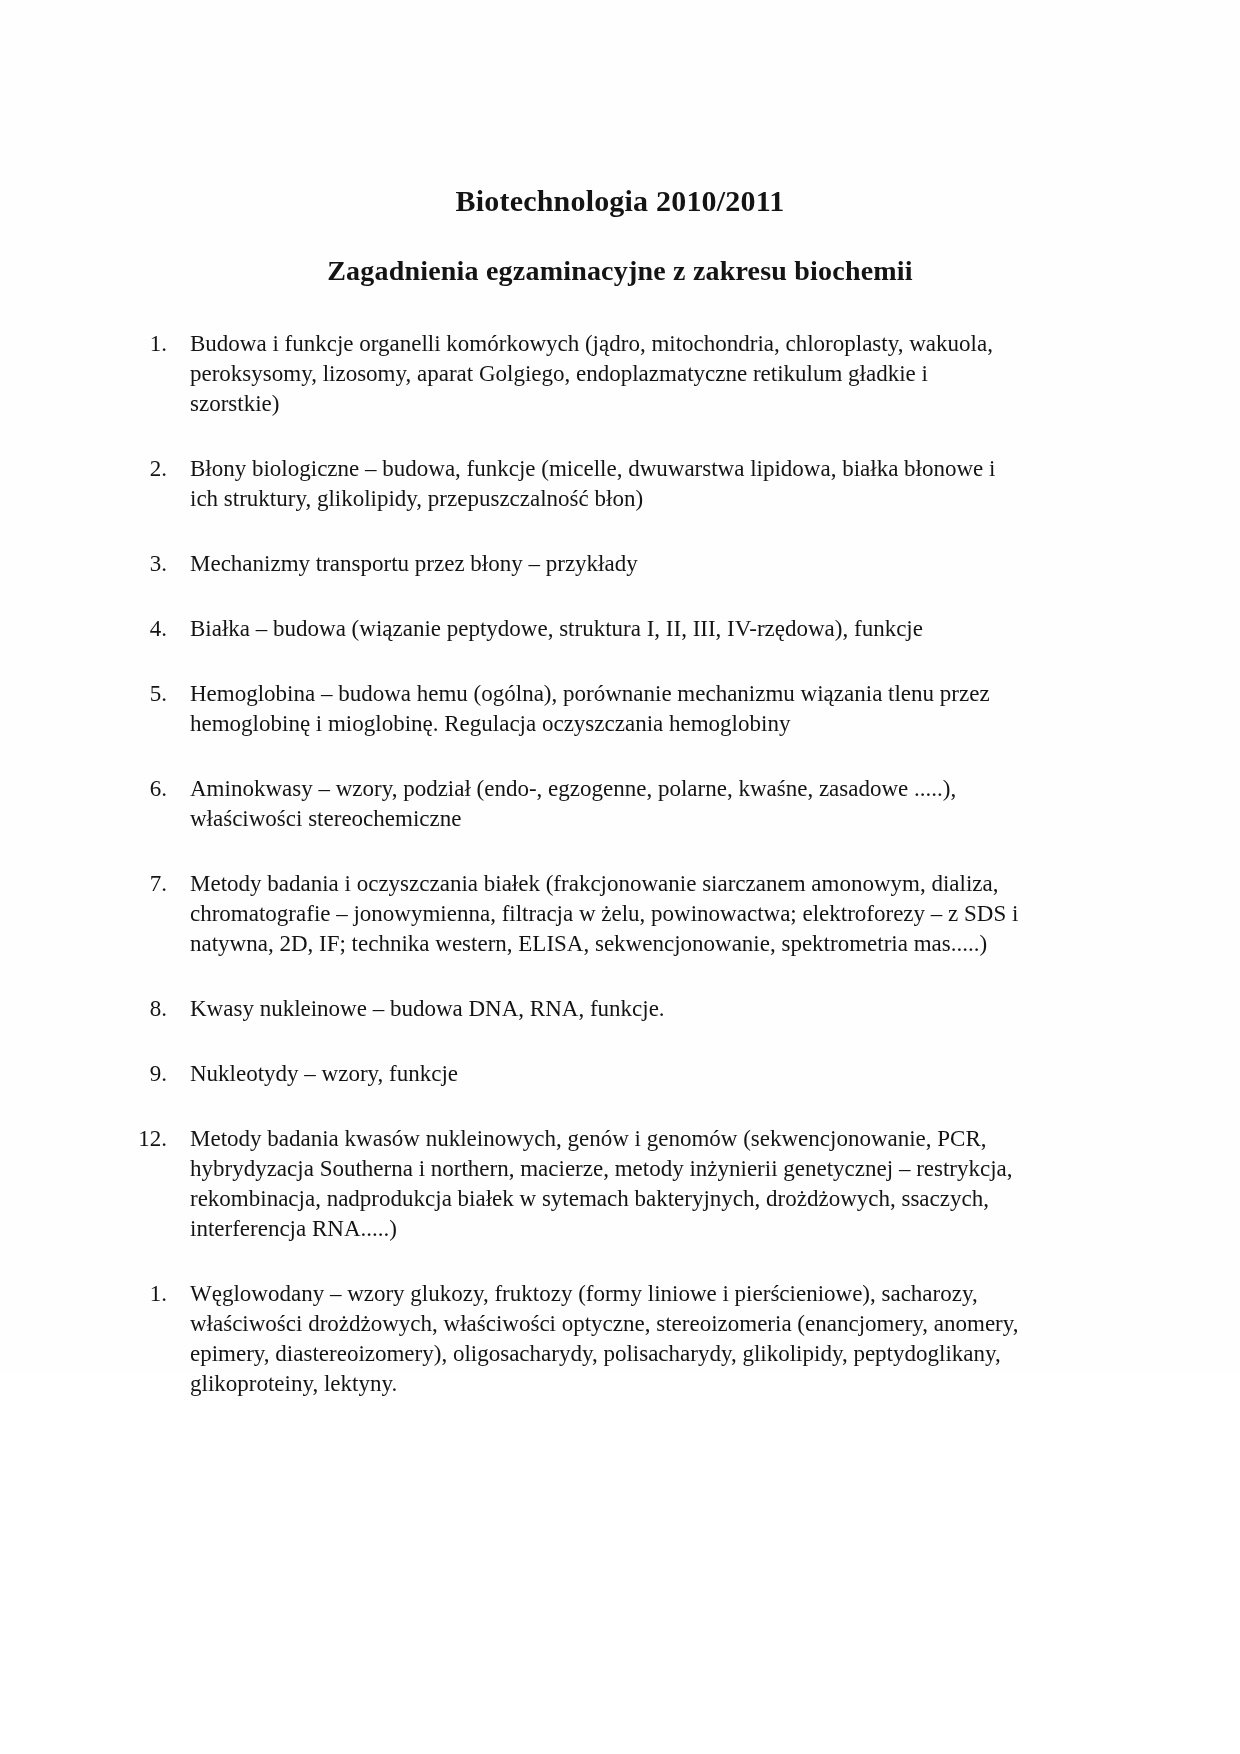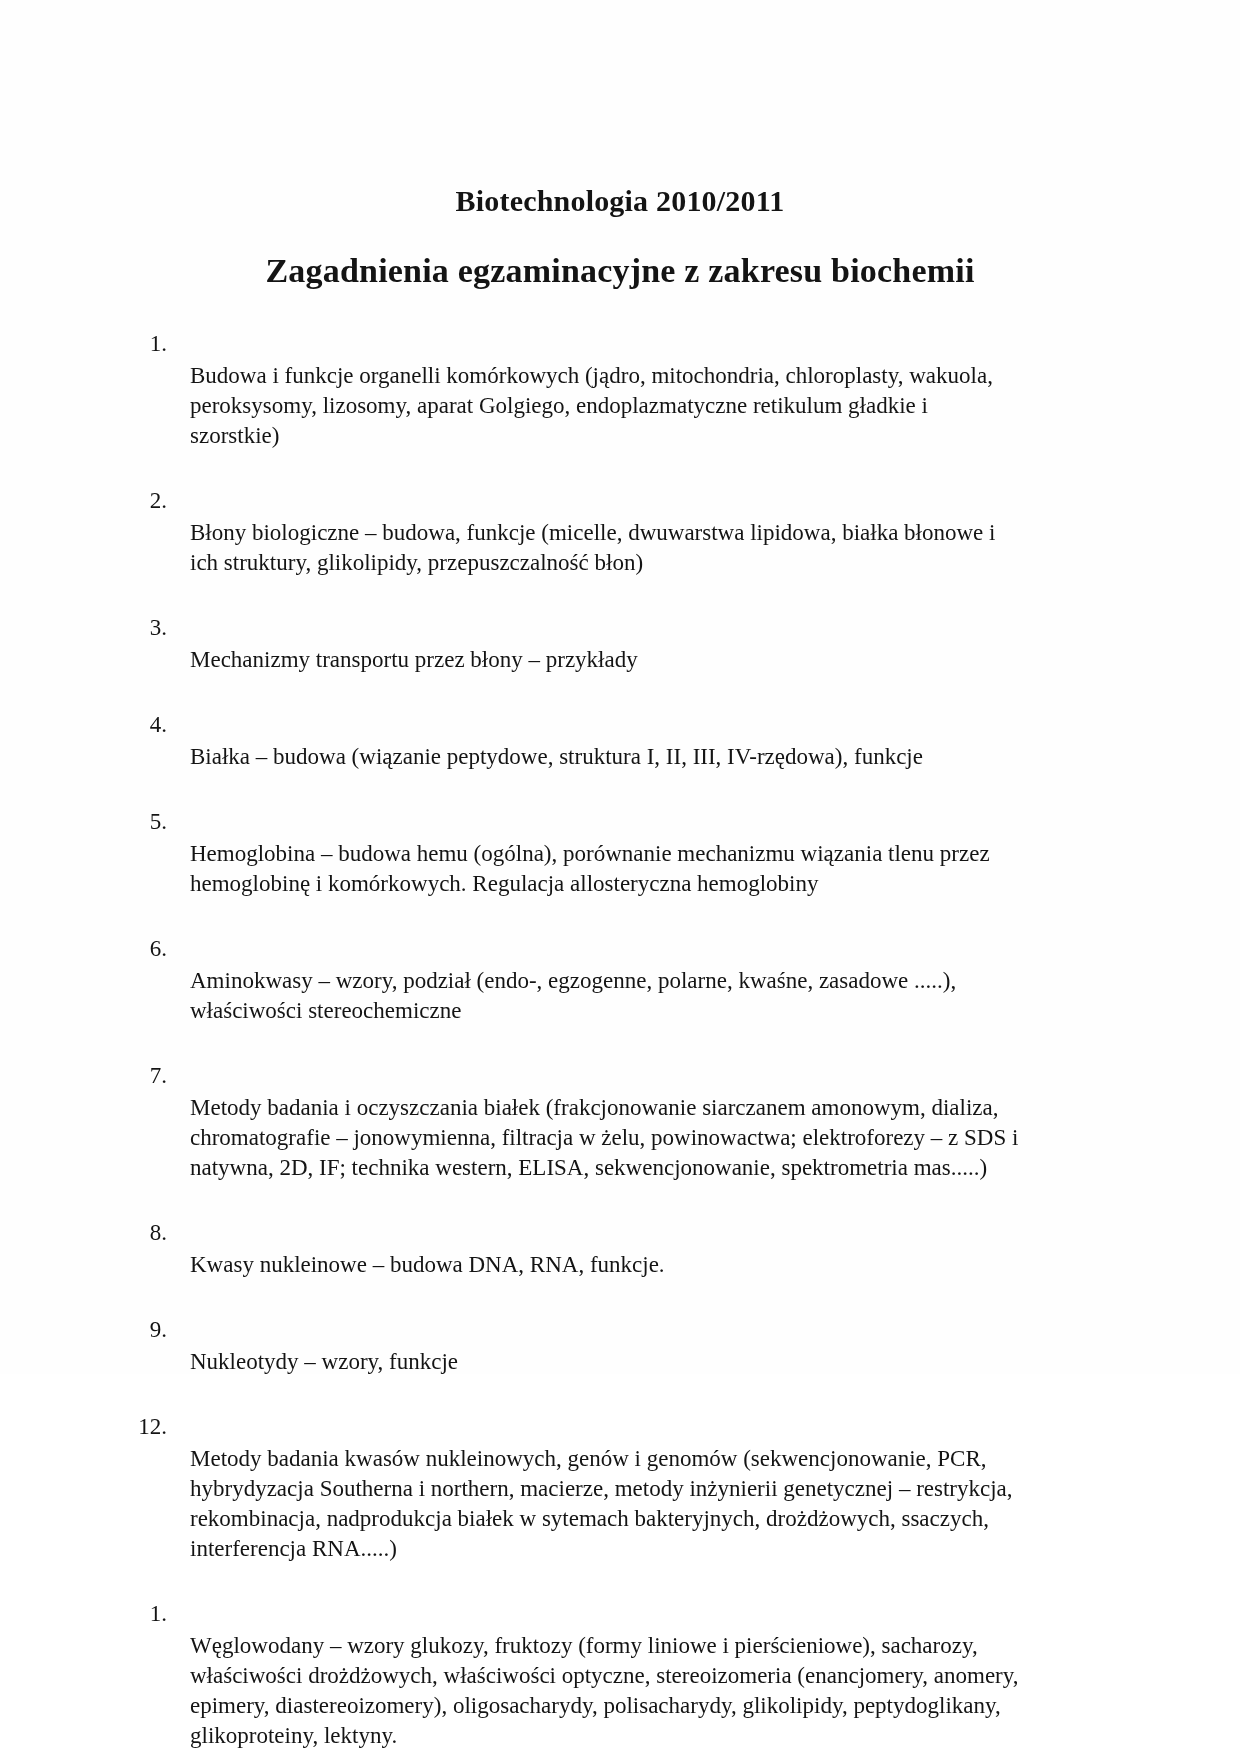--- a/index.html
+++ b/index.html
@@ -28,7 +28,7 @@
   .doc-subtitle {
     text-align: center;
     font-weight: bold;
-    font-size: 34px;
+    font-size: 28px;
     line-height: 31px;
     margin-top: 36px;
     letter-spacing: 0.2px;

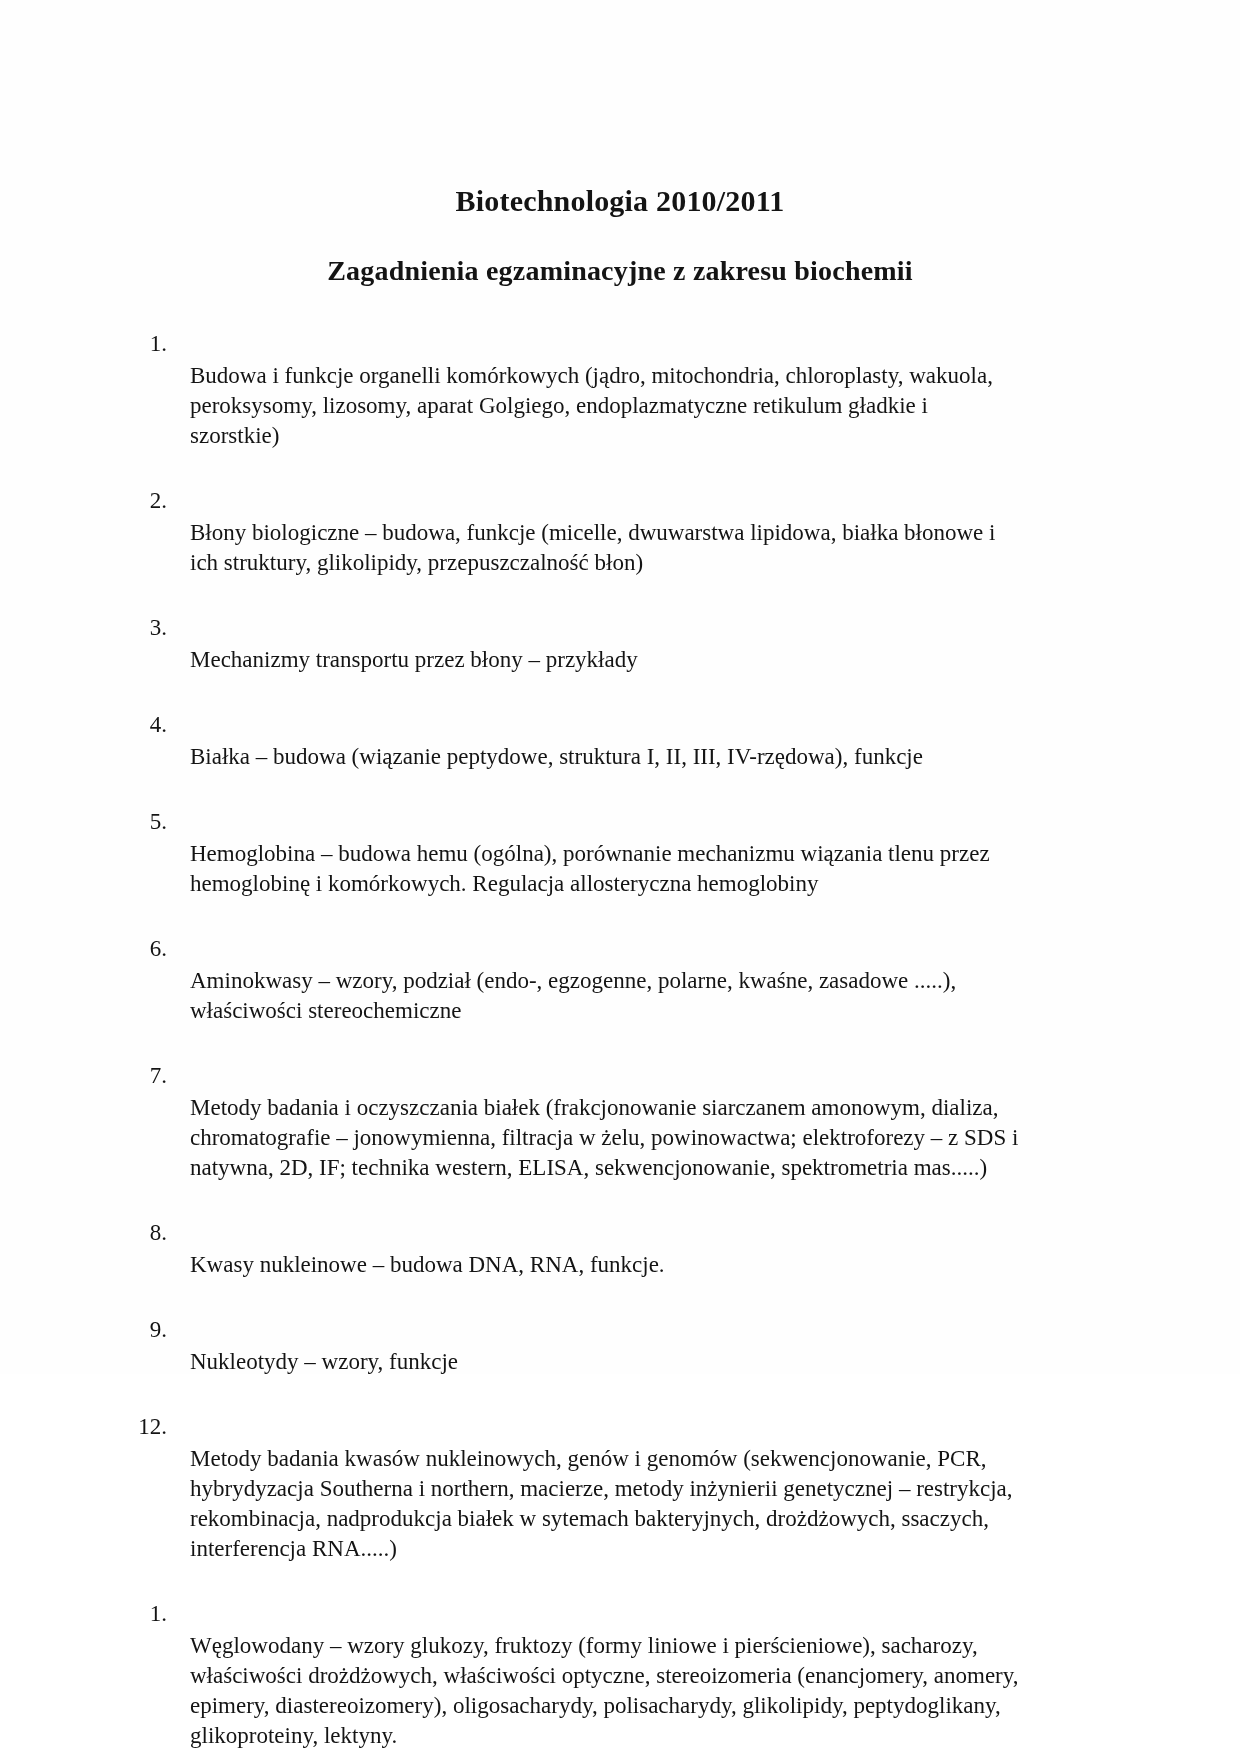--- a/index.html
+++ b/index.html
@@ -56,7 +56,6 @@
     width: 920px;
     white-space: pre-line;
     text-align: left;
-    margin-top: 32px;
   }
 </style>
 </head>

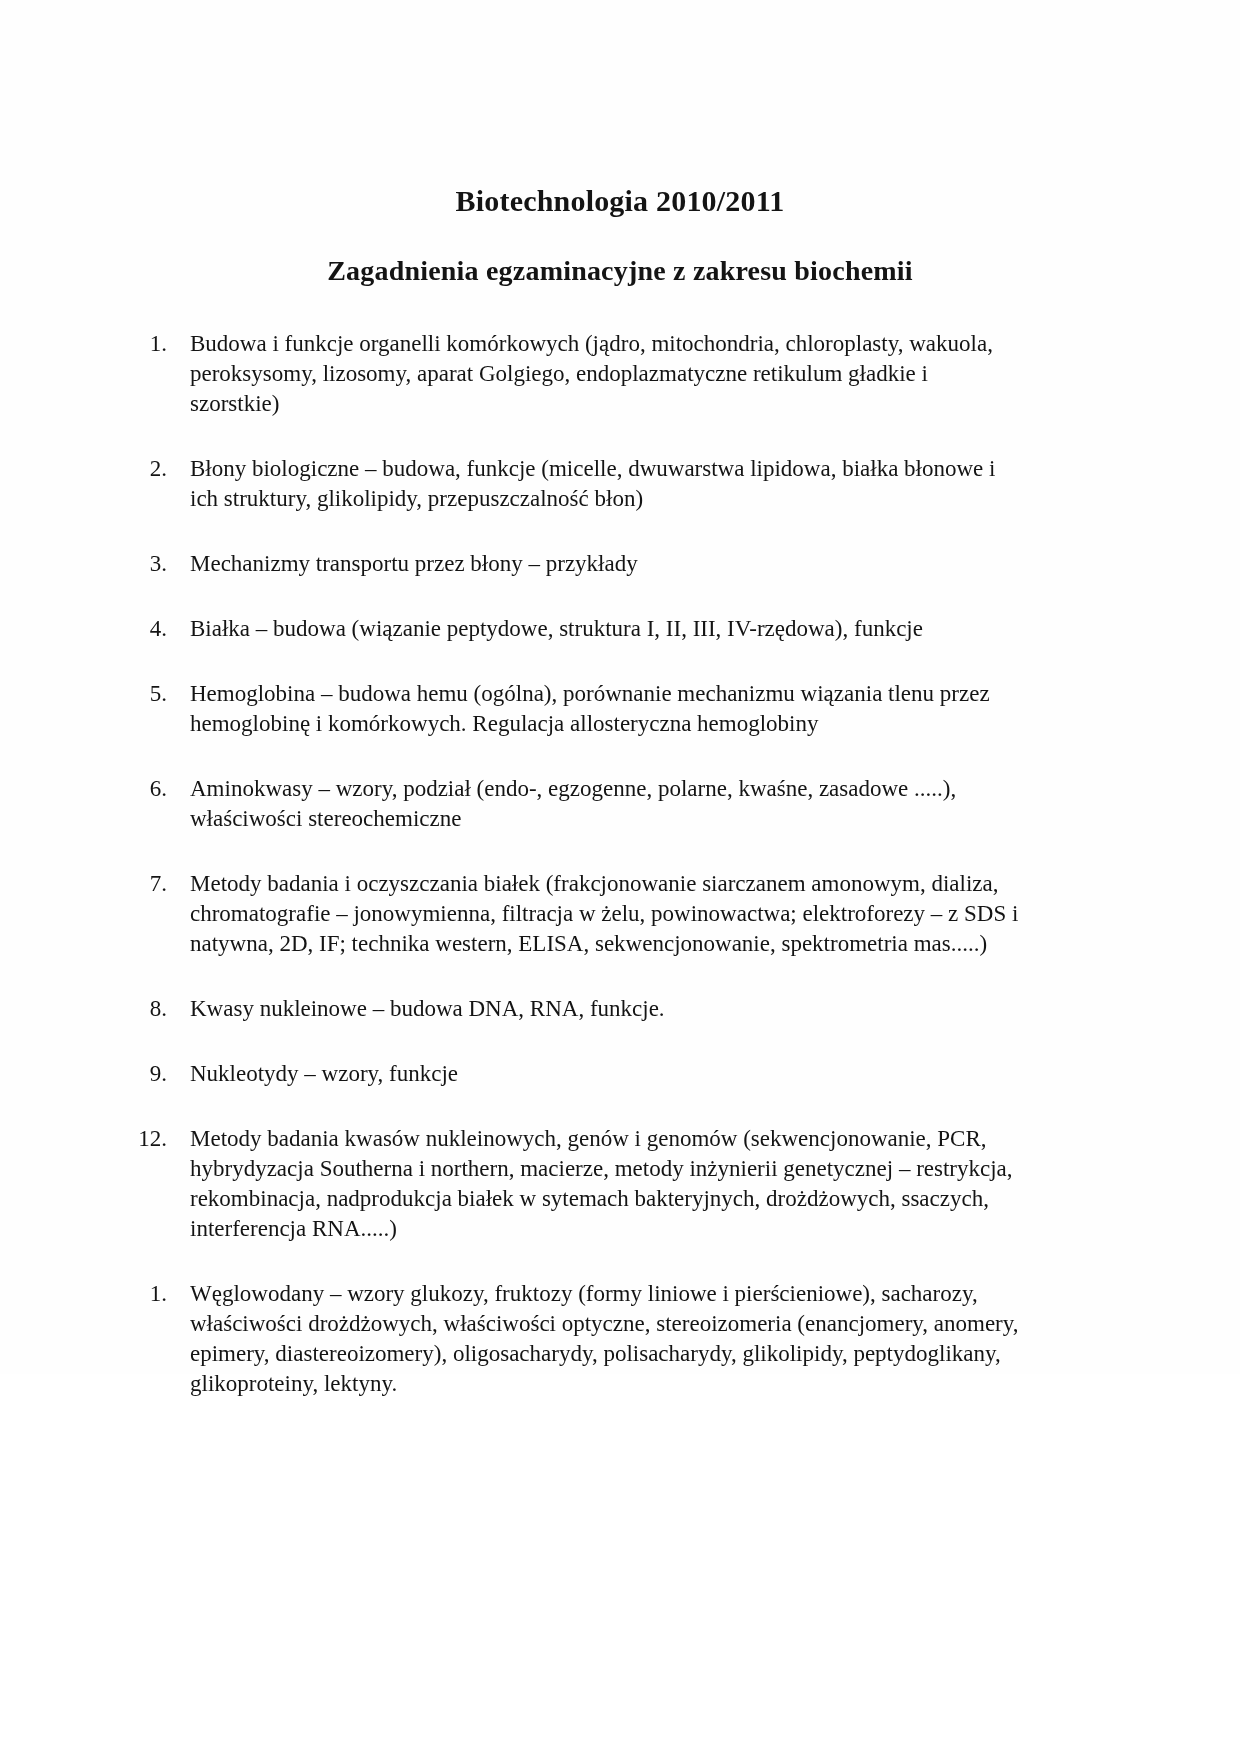--- a/index.html
+++ b/index.html
@@ -95,7 +95,7 @@
     <div class="topic-item">
       <span class="item-number">5.</span>
       <span class="item-text">Hemoglobina – budowa hemu (ogólna), porównanie mechanizmu wiązania tlenu przez
-hemoglobinę i komórkowych. Regulacja allosteryczna hemoglobiny</span>
+hemoglobinę i mioglobinę. Regulacja oczyszczania hemoglobiny</span>
     </div>
 
     <div class="topic-item">

